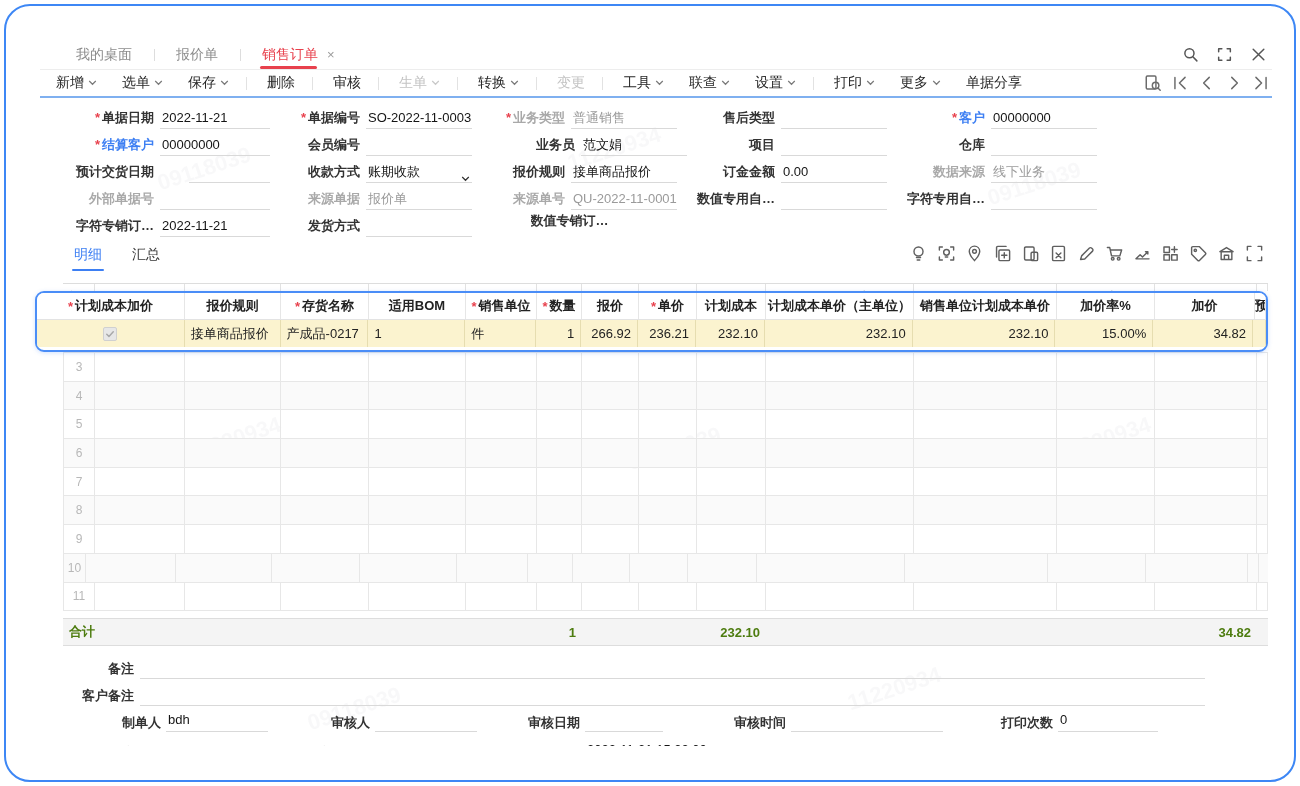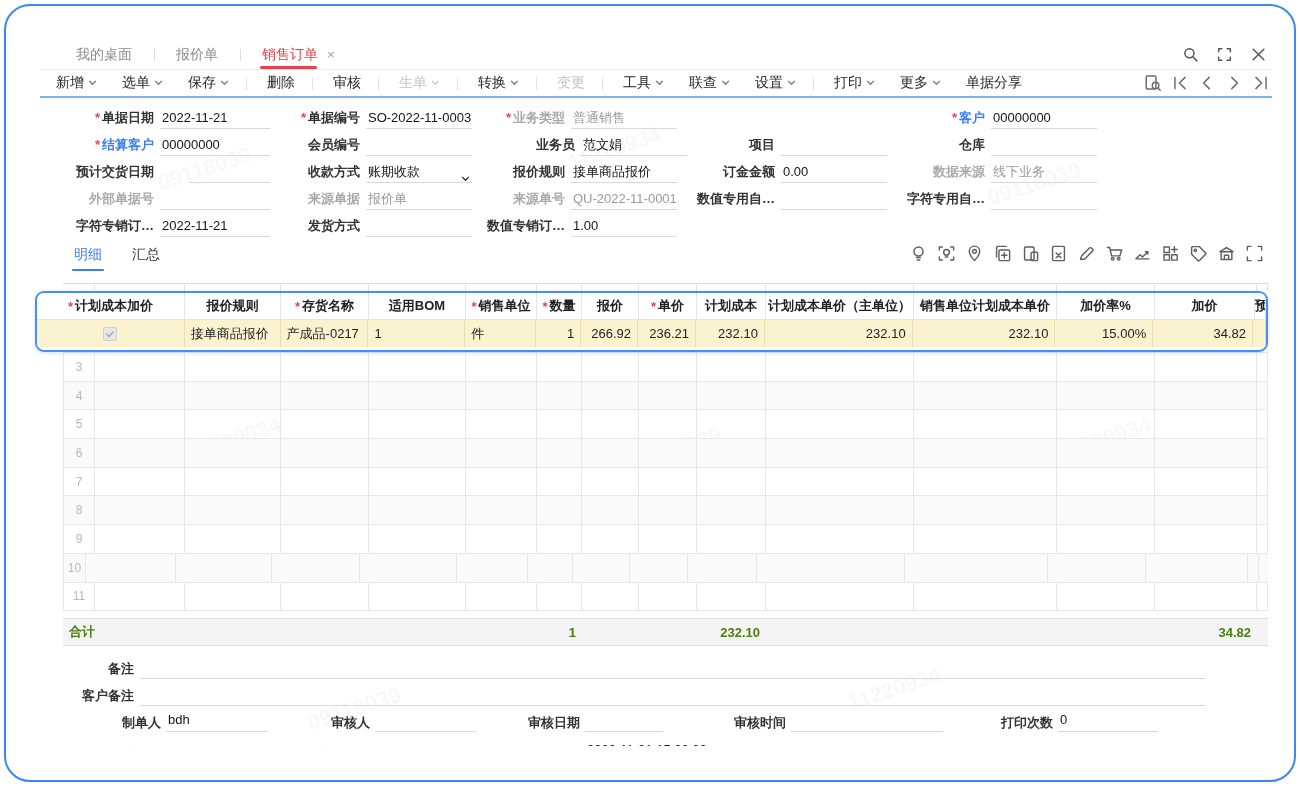--- a/index.html
+++ b/index.html
@@ -331,6 +331,10 @@
         <div class="f-field" style="left: 428px; top: 112px; width: 209px;">
           <div class="f-label" style="flex: 0 0 103px;"><span>数值专销订…</span></div>
           <div class="f-value"><span>1.00</span></div>
+        </div>
+        <div class="f-field" style="left: 638px; top: 4px; width: 209px;">
+          <div class="f-label" style="flex: 0 0 103px;"><span>售后类型</span></div>
+          <div class="f-value"><span></span></div>
         </div>
         <div class="f-field" style="left: 638px; top: 31px; width: 209px;">
           <div class="f-label" style="flex: 0 0 103px;"><span>项目</span></div>

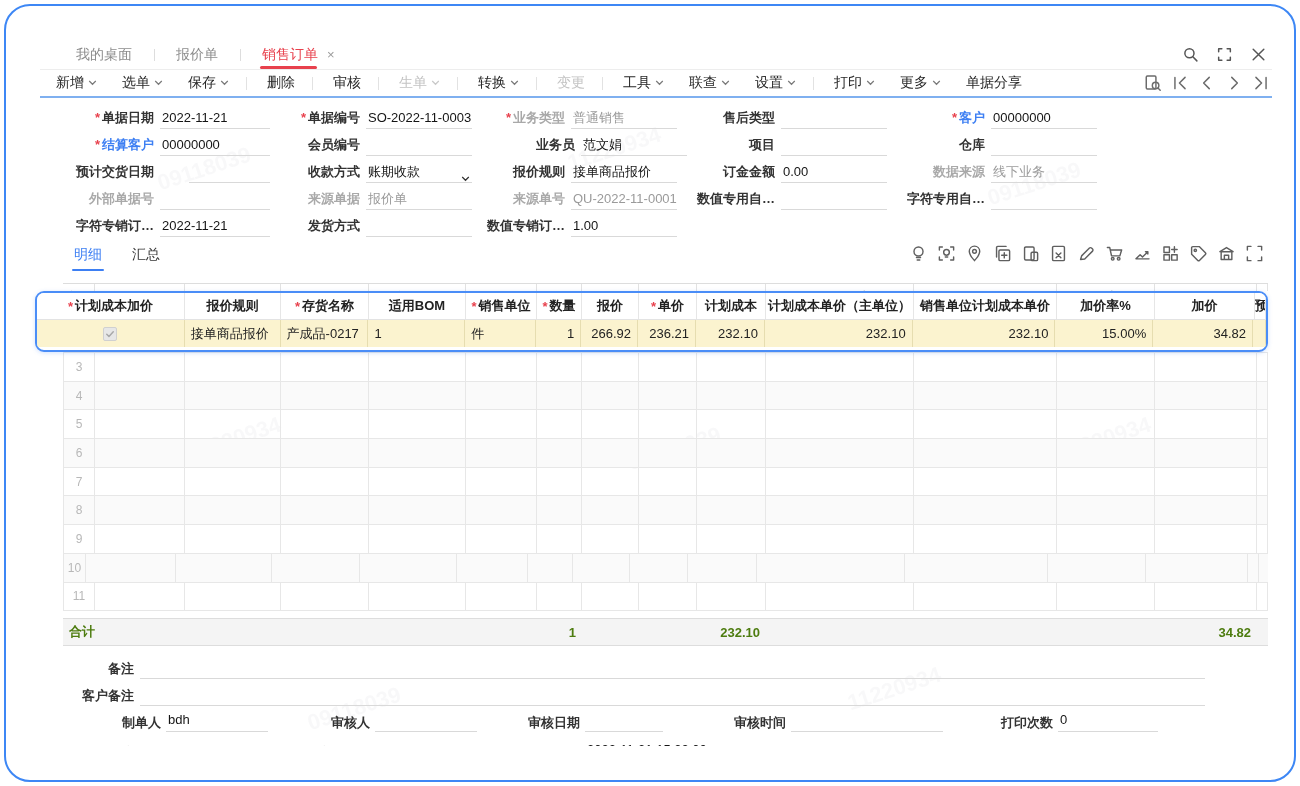--- a/index.html
+++ b/index.html
@@ -328,7 +328,7 @@
           <div class="f-label dis" style="flex: 0 0 103px;"><span>来源单号</span></div>
           <div class="f-value dis"><span>QU-2022-11-0001</span></div>
         </div>
-        <div class="f-field" style="left: 428px; top: 112px; width: 209px;">
+        <div class="f-field" style="left: 428px; top: 112px; width: 209px; flex-direction: column;">
           <div class="f-label" style="flex: 0 0 103px;"><span>数值专销订…</span></div>
           <div class="f-value"><span>1.00</span></div>
         </div>

